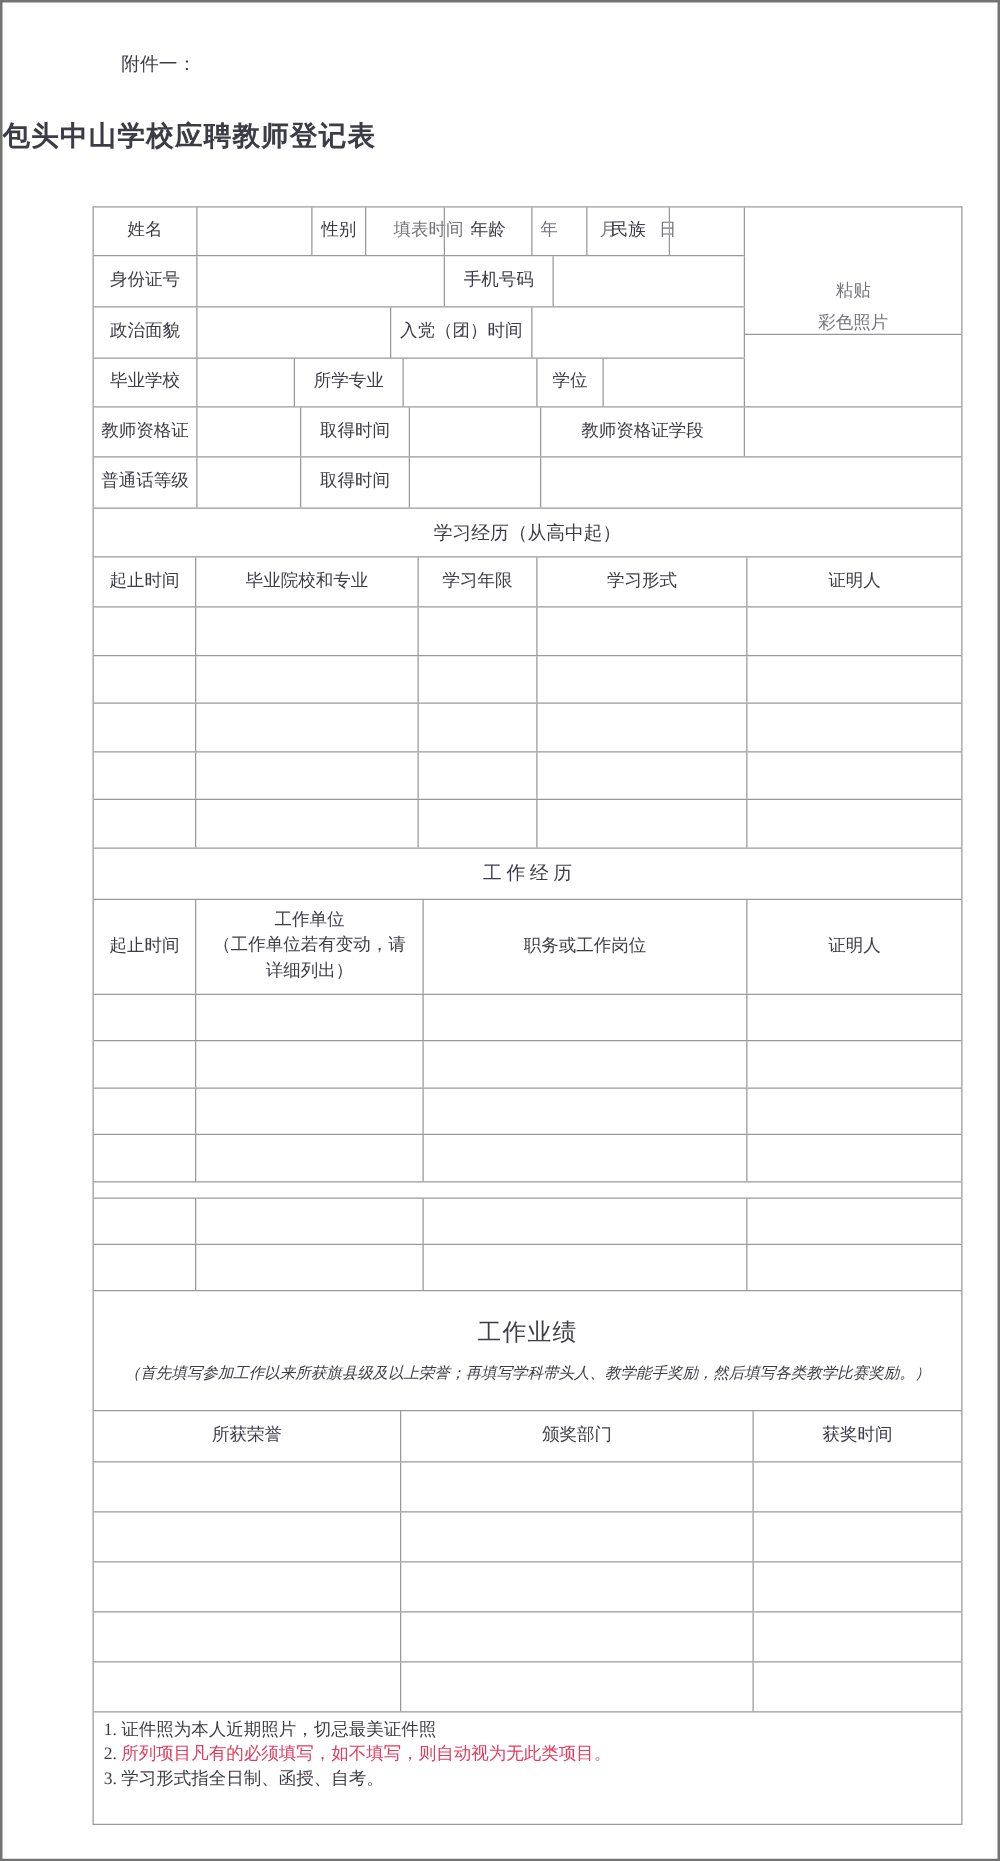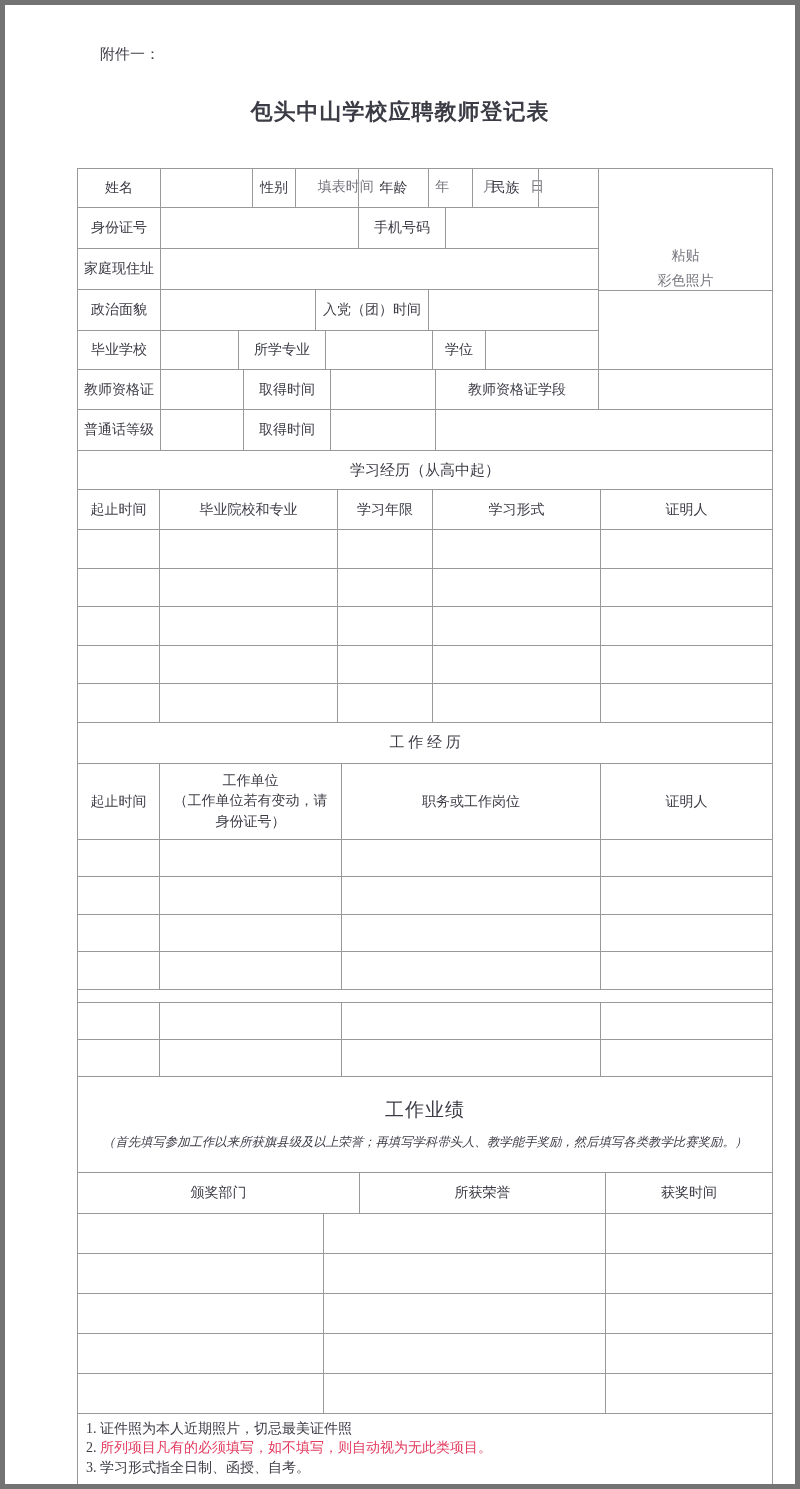--- a/index.html
+++ b/index.html
@@ -13,7 +13,7 @@
     position:relative;
     width:800px;height:1489px;
     background:#fff;
-    border:5px solid #737373;
+    border:2px solid #737373;
     box-sizing:border-box;
     font-family:"Liberation Serif","DejaVu Serif",serif;
     color:var(--ink);

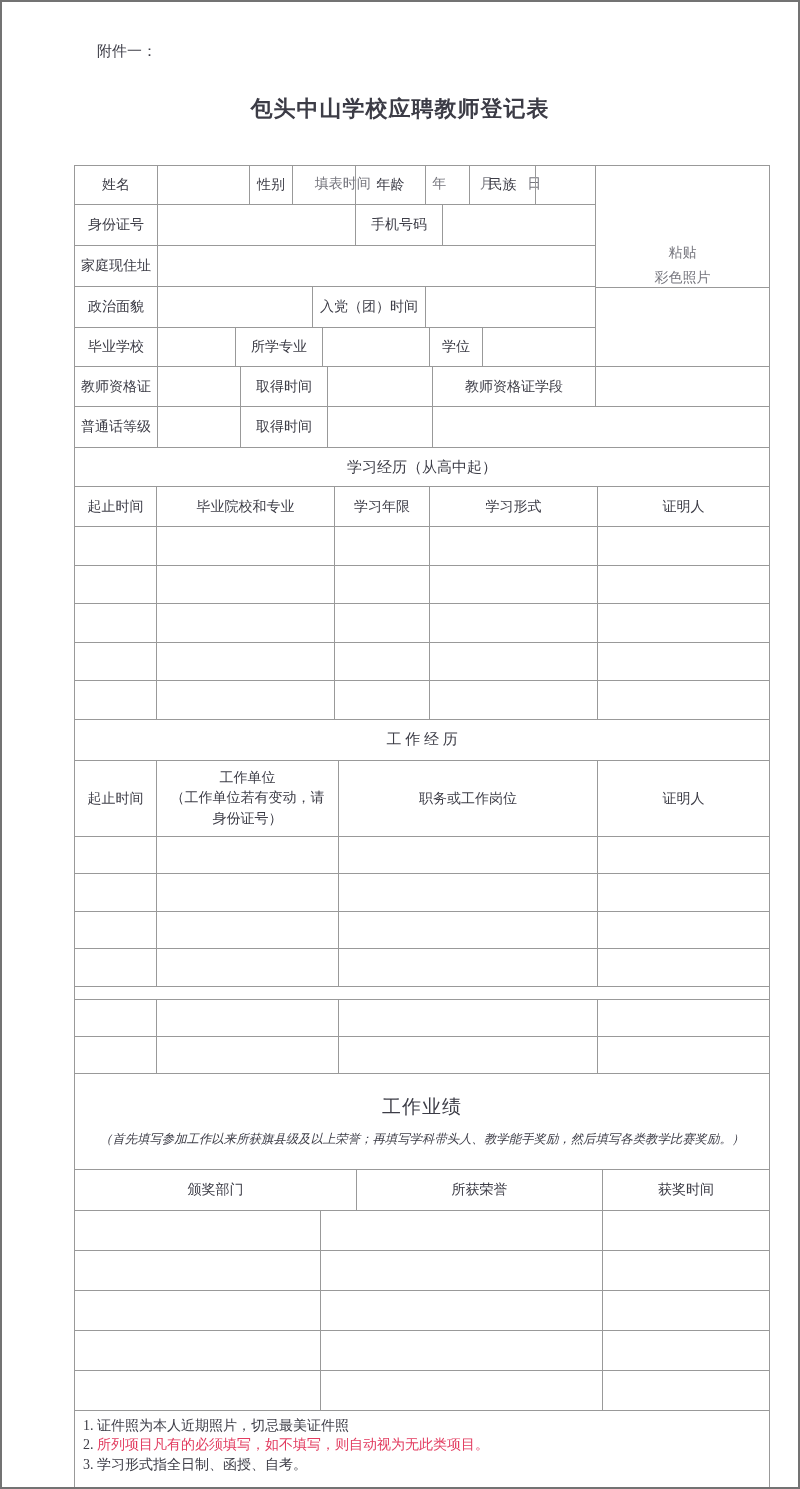--- a/index.html
+++ b/index.html
@@ -20,7 +20,7 @@
     overflow:hidden;
   }
   .attachment{position:absolute;left:95px;top:40px;font-size:15px;}
-  .title{position:absolute;left:0;right:0;top:92px;text-align:center;font-size:22px;font-weight:bold;letter-spacing:1px;}
+  .title{position:absolute;left:0;right:0;top:92px;font-size:22px;font-weight:bold;letter-spacing:1px;}
   .fill-time{position:absolute;left:88px;top:131px;width:676px;text-align:center;font-size:14px;color:var(--muted);margin-top:42px;}
   .fill-time .yy{margin-left:44px}
   .fill-time .mm{margin-left:30px}

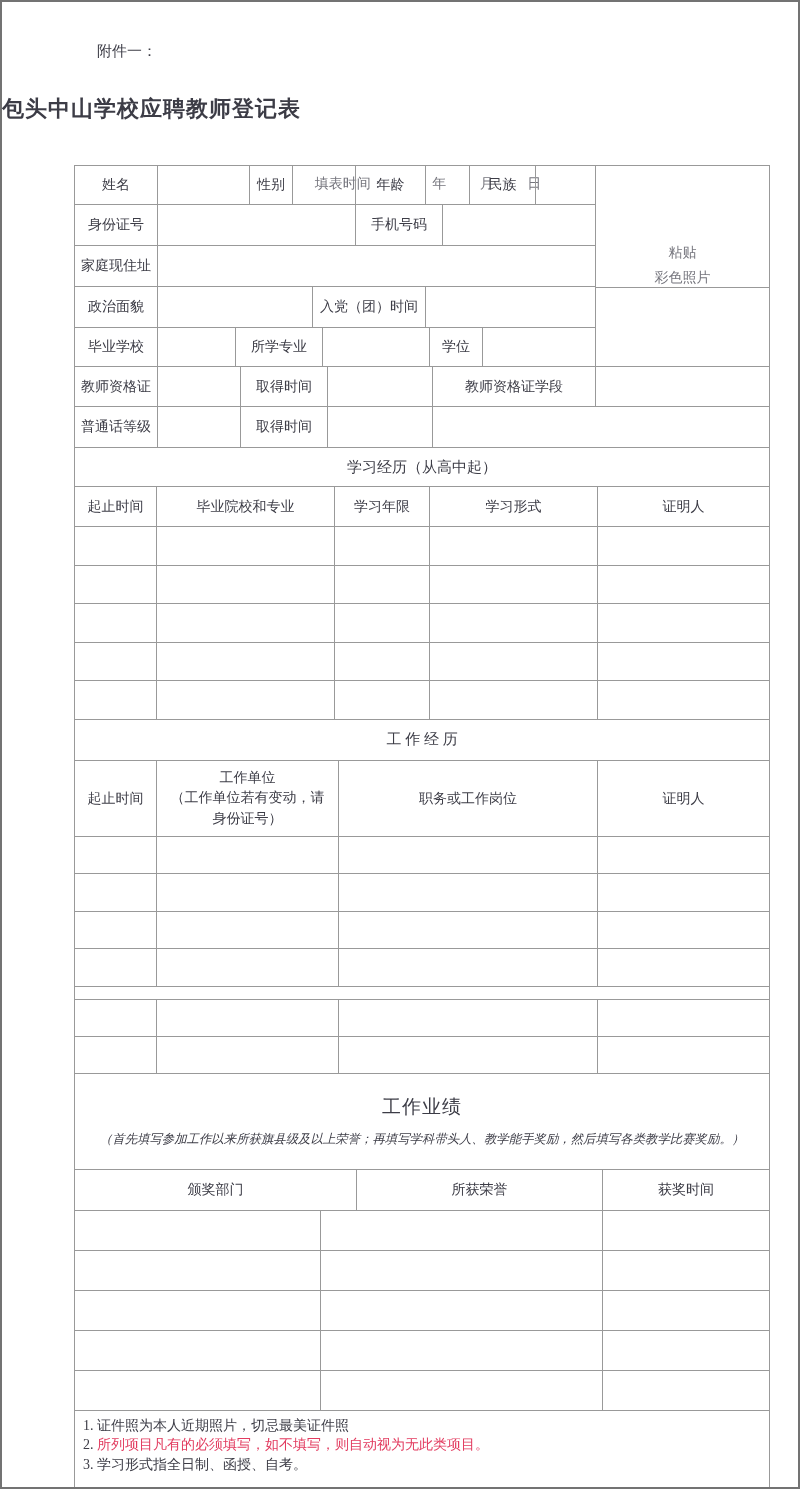--- a/index.html
+++ b/index.html
@@ -125,10 +125,6 @@
           <div class="cell grow divider"></div>
         </div>
         <div class="row h40">
-          <div class="cell w83">家庭现住址</div>
-          <div class="cell grow divider"></div>
-        </div>
-        <div class="row h40">
           <div class="cell w83">政治面貌</div>
           <div class="cell w155"></div>
           <div class="cell w113">入党（团）时间</div>

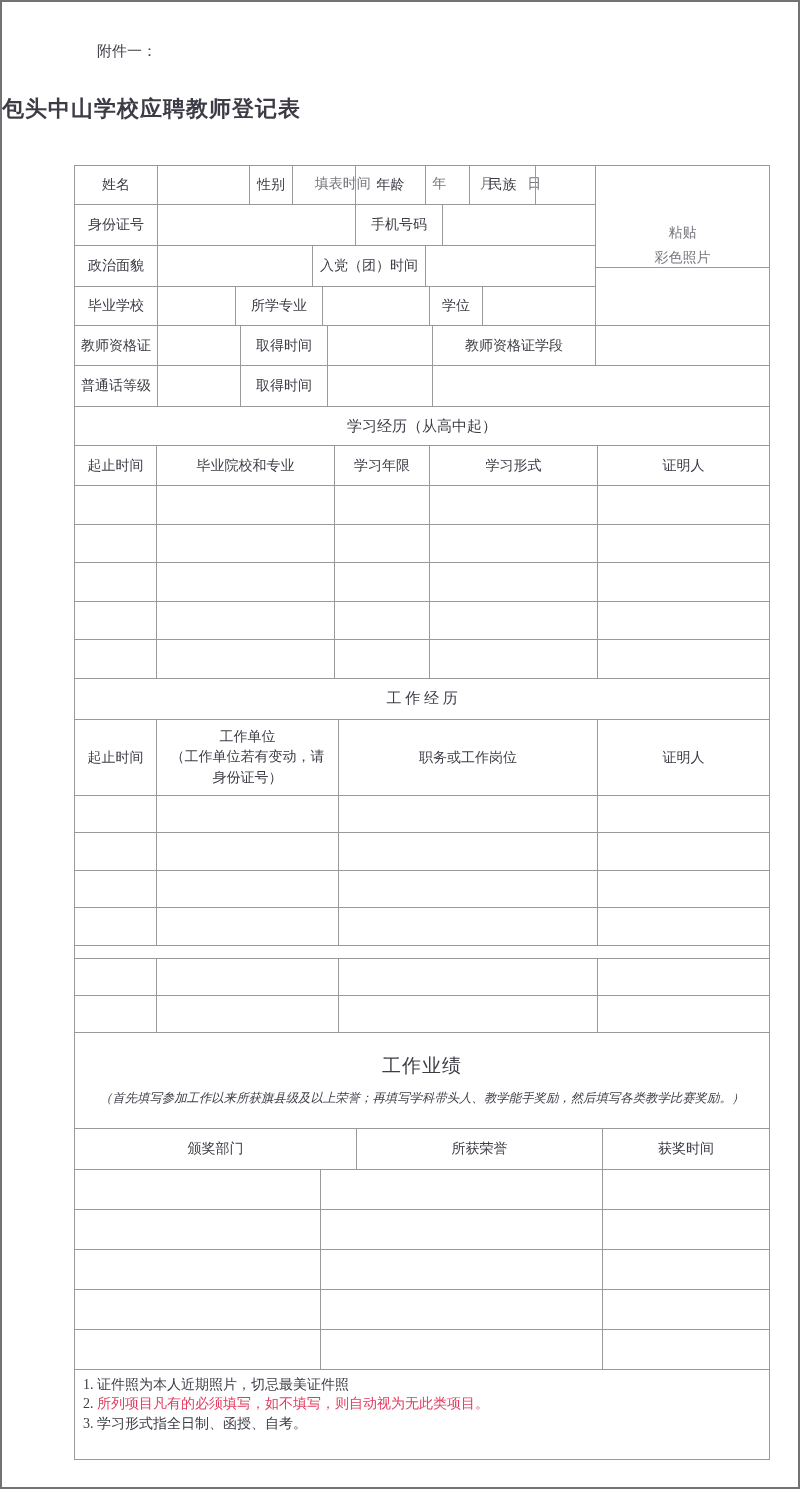--- a/index.html
+++ b/index.html
@@ -219,7 +219,7 @@
       <div class="cell w182 multiline">
         <div>工作单位</div>
         <div>（工作单位若有变动，请</div>
-        <div>身份证号）</div>
+        <div>详细列出）</div>
       </div>
       <div class="cell w259">职务或工作岗位</div>
       <div class="cell grow">证明人</div>

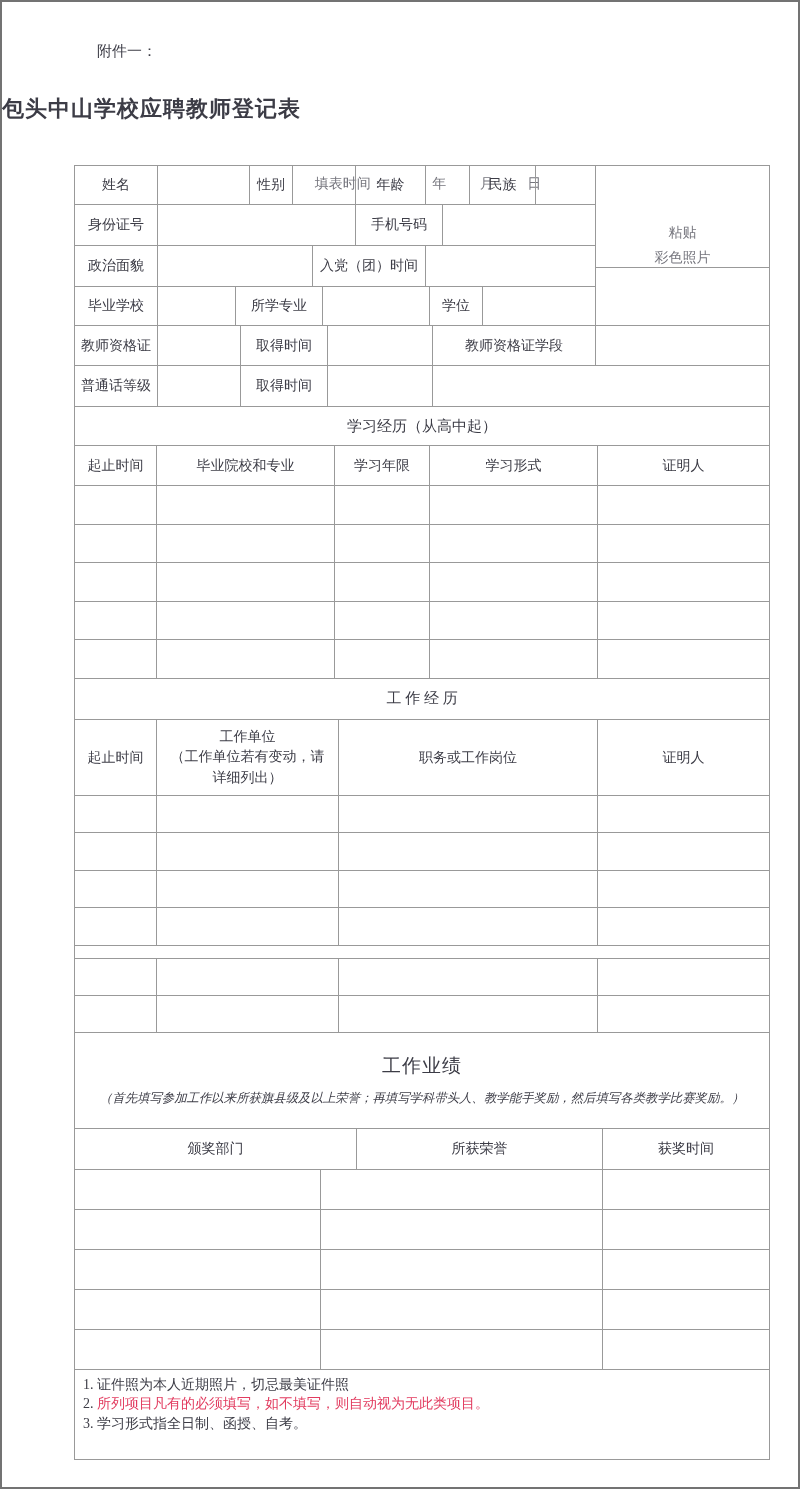--- a/index.html
+++ b/index.html
@@ -277,8 +277,8 @@
       <div class="achv-note">（首先填写参加工作以来所获旗县级及以上荣誉；再填写学科带头人、教学能手奖励，然后填写各类教学比赛奖励。）</div>
     </div>
     <div class="row h40">
+      <div class="cell w246">所获荣誉</div>
       <div class="cell w282">颁奖部门</div>
-      <div class="cell w246">所获荣誉</div>
       <div class="cell grow">获奖时间</div>
     </div>
     <div class="achv-rows">

